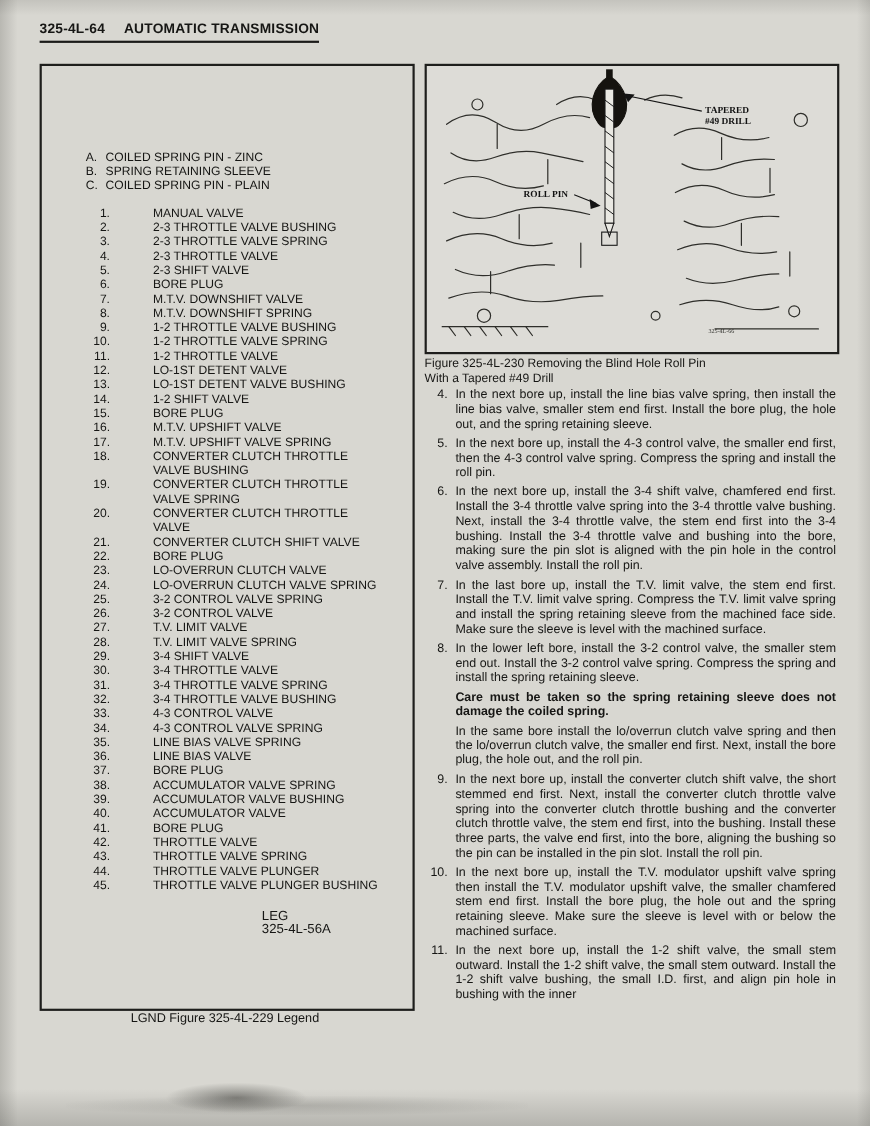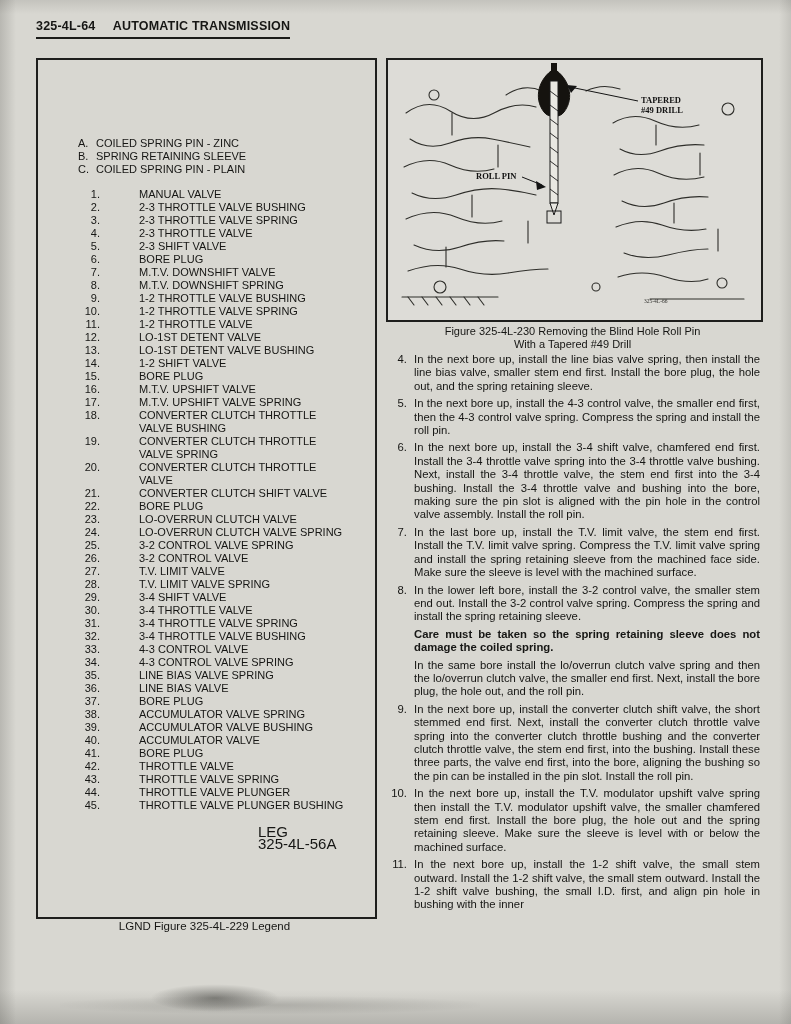--- a/index.html
+++ b/index.html
@@ -30,7 +30,7 @@
 
   .figure-box{position:absolute;left:386px;top:58px;width:373px;height:260px;border:2px solid #1e1e1c;background:rgba(255,255,255,.14);font-family:Liberation Serif, serif;}
   .figure-box svg{display:block;width:100%;height:100%;}
-  .figure-caption{position:absolute;left:386px;top:325px;width:373px;text-align:center;font-size:11px;line-height:13px;}
+  .figure-caption{position:absolute;left:386px;top:325px;width:373px;font-size:11px;line-height:13px;}
 
   .steps{position:absolute;left:386px;top:353px;width:374px;display:flex;flex-direction:column;gap:4px;font-size:11.3px;line-height:13.4px;}
   .step{display:flex;}

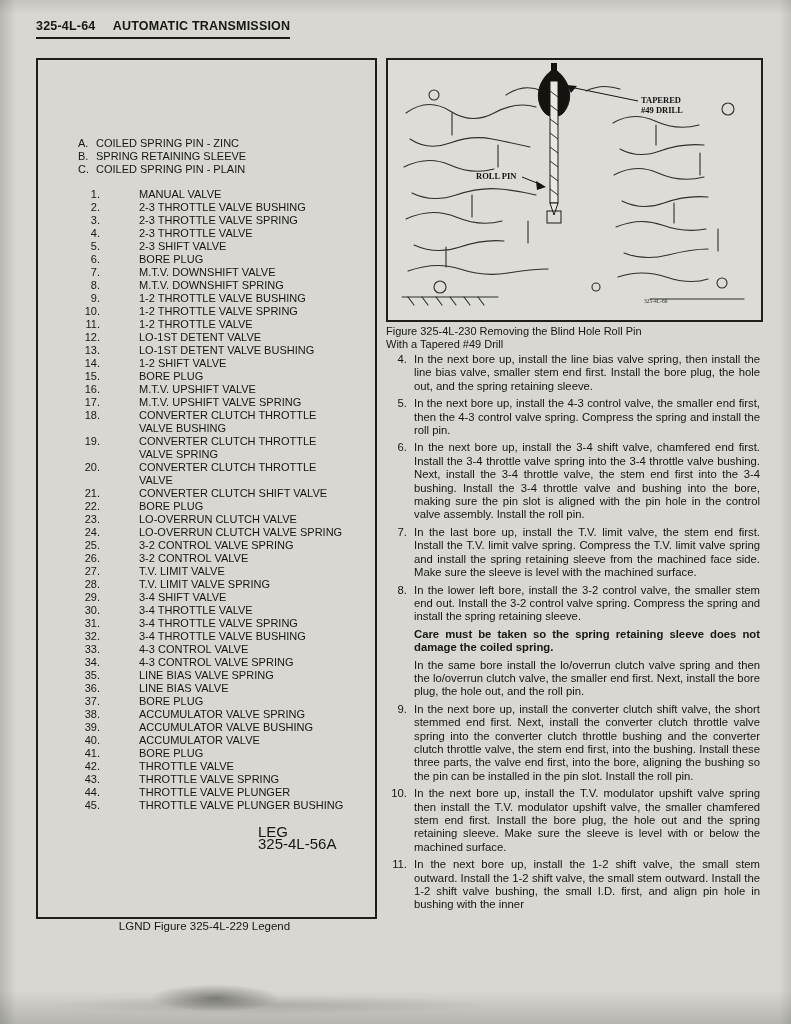--- a/index.html
+++ b/index.html
@@ -25,7 +25,7 @@
   .num-item{display:flex;font-size:11px;line-height:13px;}
   .num-item .n{width:46px;flex:none;text-align:right;padding-right:7px;}
   .num-item .t{width:214px;padding-left:32px;}
-  .fig-ref{position:absolute;left:220px;top:766px;font-size:15px;line-height:12px;}
+  .fig-ref{position:absolute;left:200px;top:766px;font-size:12px;line-height:12px;}
   .legend-caption{position:absolute;left:36px;top:920px;width:337px;text-align:center;font-size:11.5px;}
 
   .figure-box{position:absolute;left:386px;top:58px;width:373px;height:260px;border:2px solid #1e1e1c;background:rgba(255,255,255,.14);font-family:Liberation Serif, serif;}

